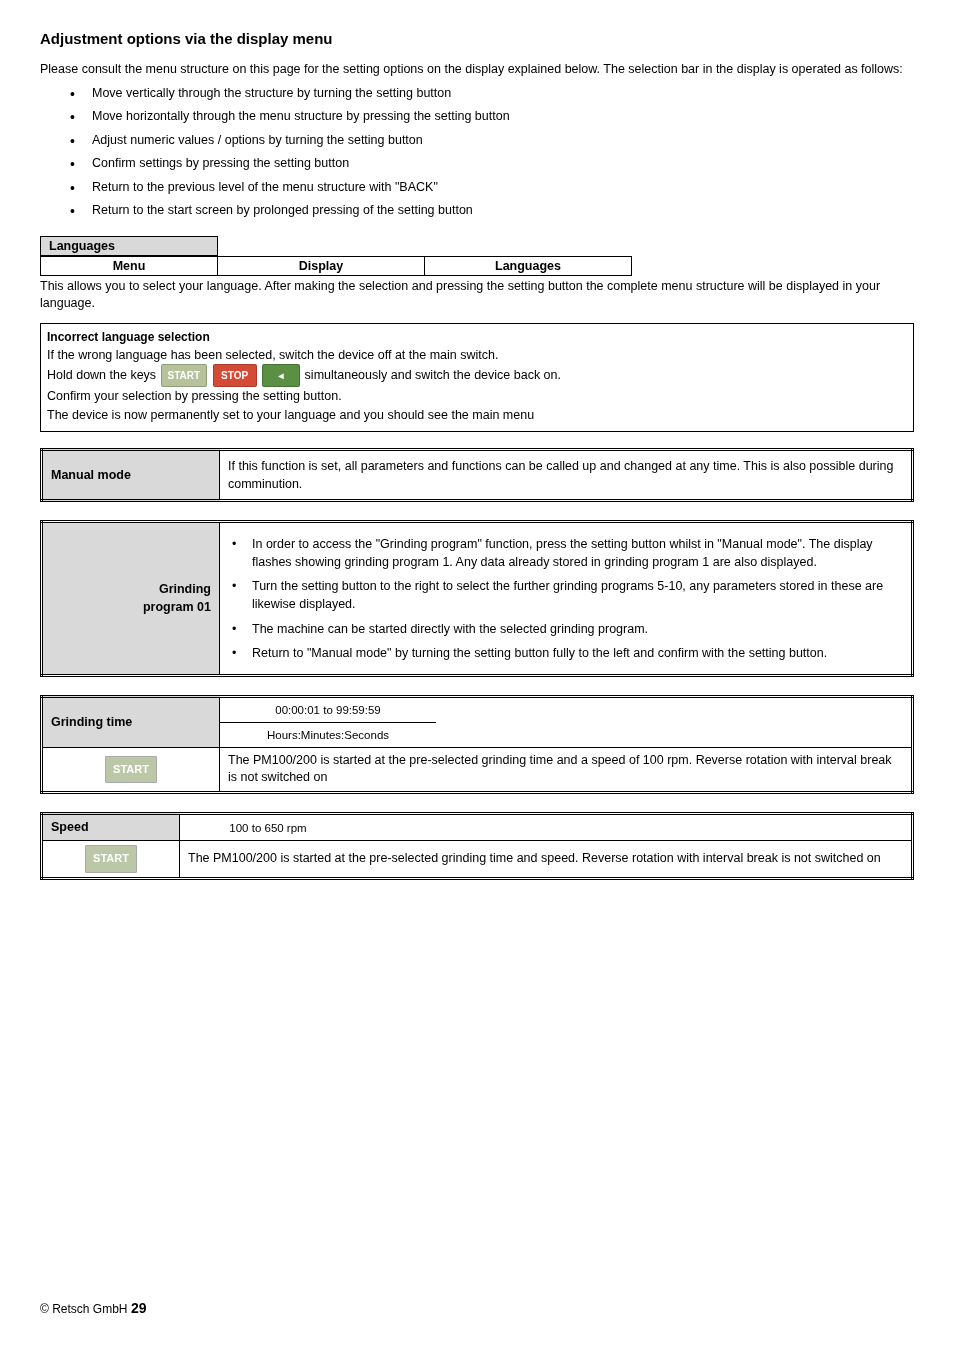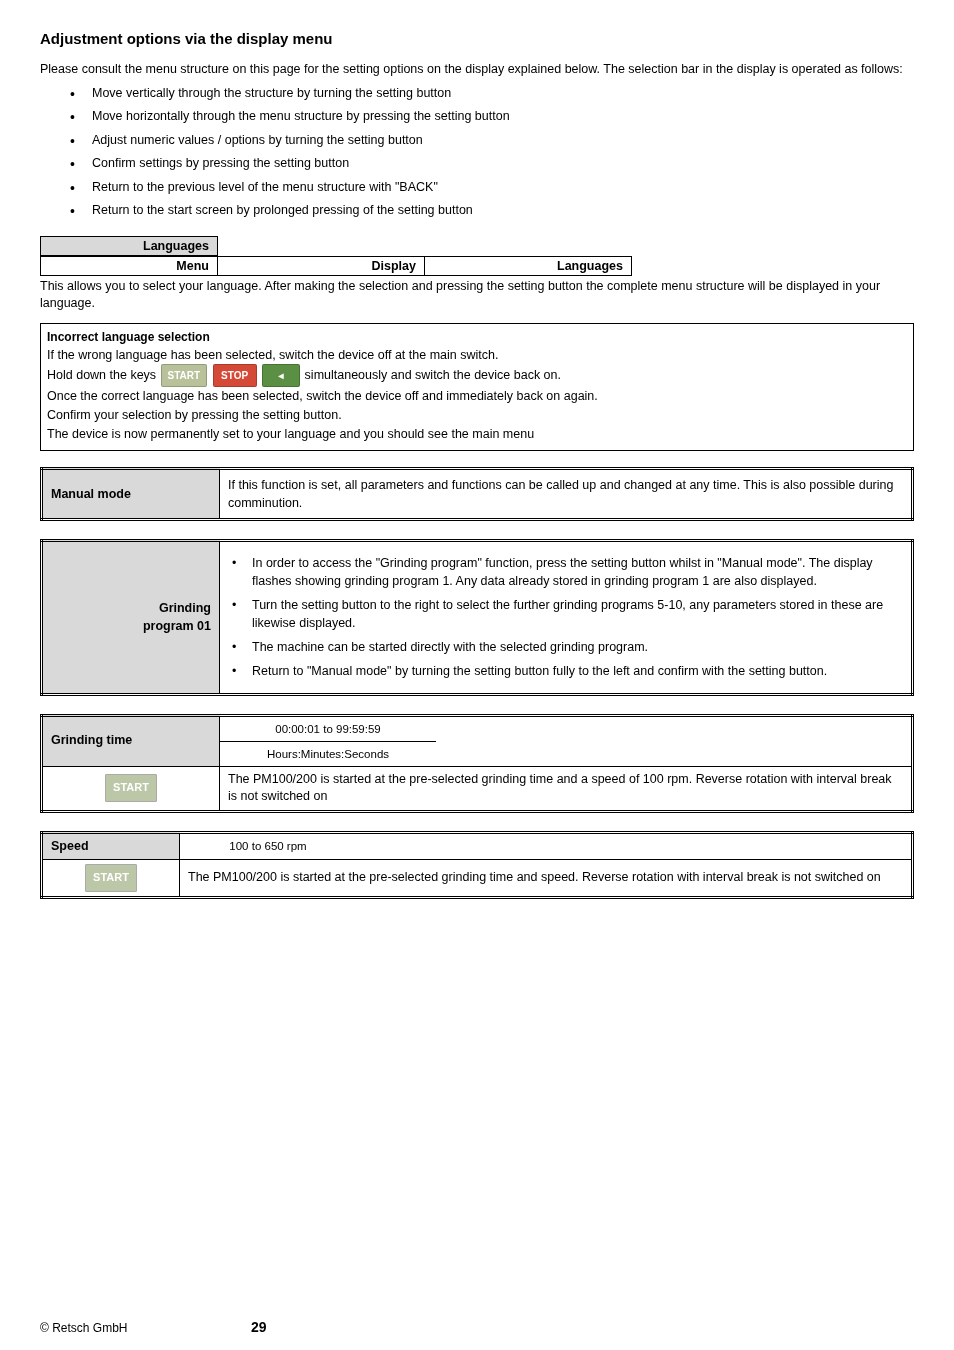--- a/index.html
+++ b/index.html
@@ -47,7 +47,6 @@
     border: 1.5px solid #000;
     padding: 2px 8px;
     font-size: 12.5px;
-    text-align: right;
   }
   .shade {
     background: #d9d9d9;

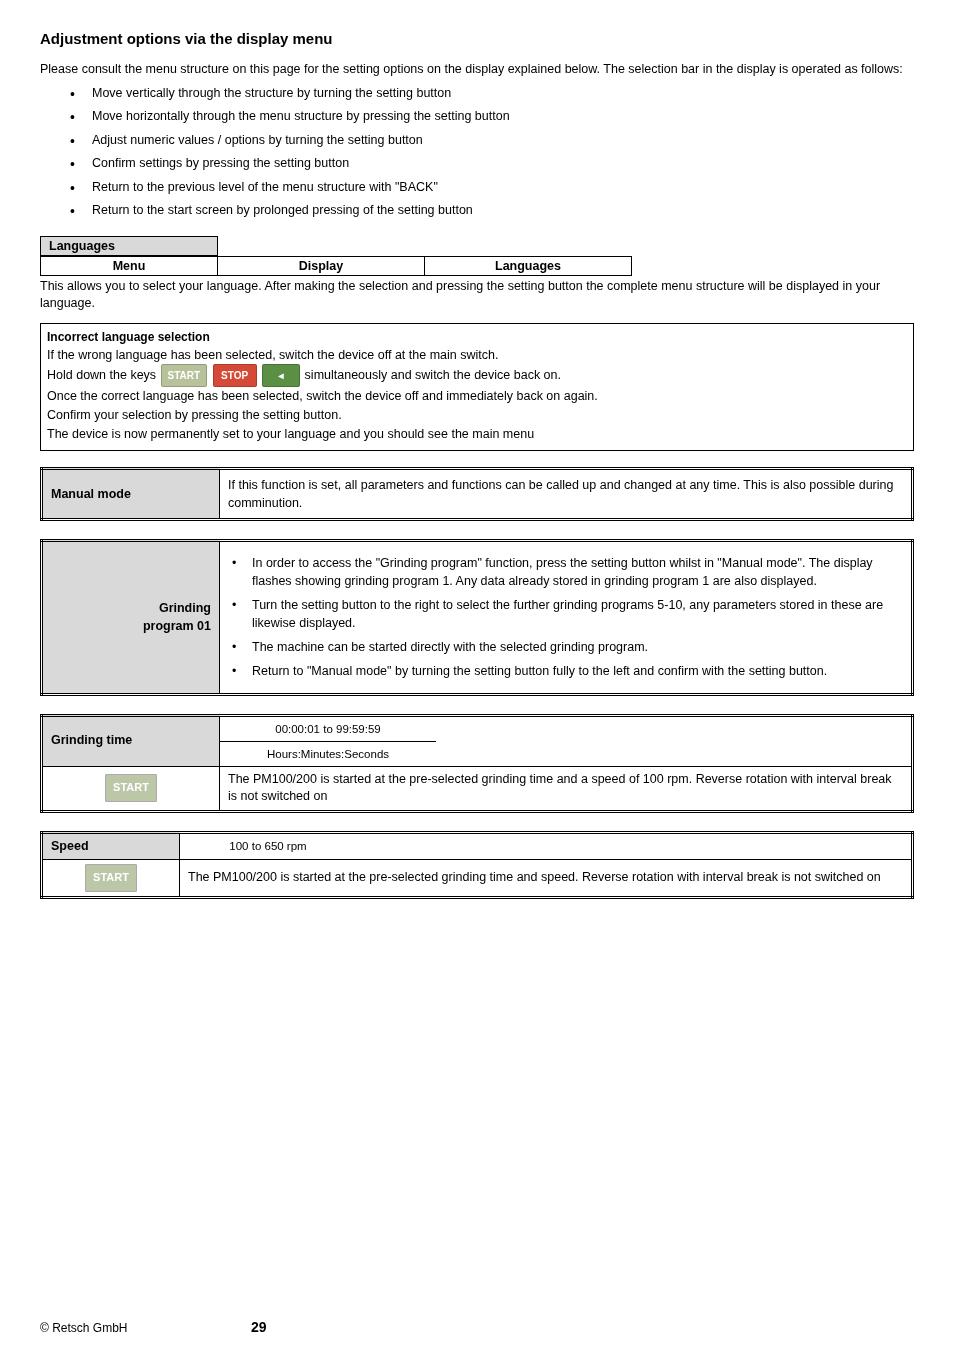--- a/index.html
+++ b/index.html
@@ -208,7 +208,6 @@
     <span class="icon-btn btn-open">◂</span>
     <span> simultaneously and switch the device back on.</span>
   </div>
-  <div>Once the correct language has been selected, switch the device off and immediately back on again.</div>
   <div>Confirm your selection by pressing the setting button.</div>
   <div>The device is now permanently set to your language and you should see the main menu</div>
 </div>

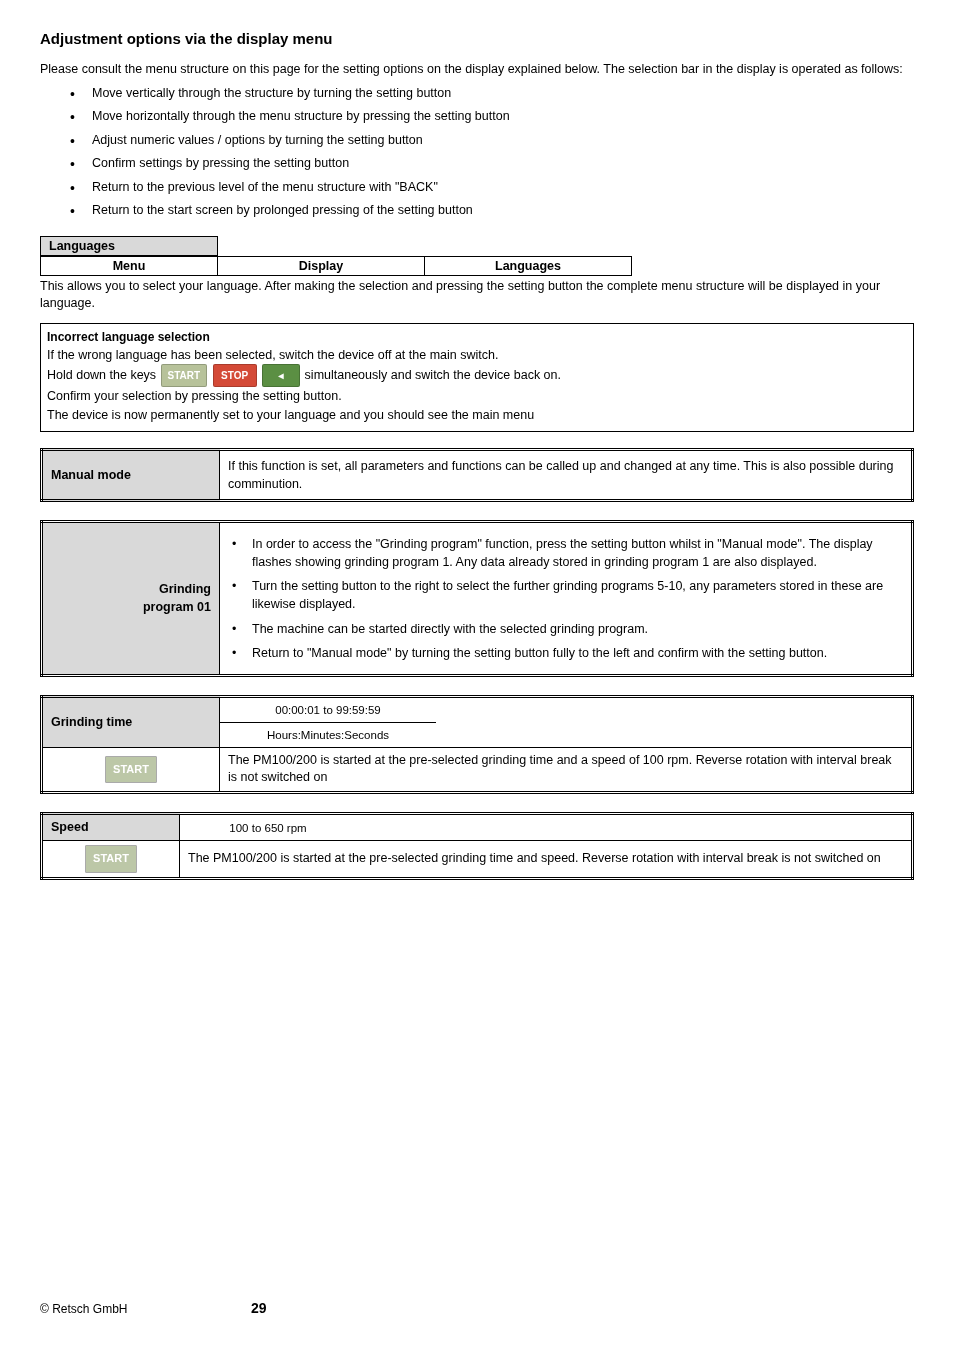--- a/index.html
+++ b/index.html
@@ -163,7 +163,7 @@
     font-size: 12px;
   }
   .footer .c { font-family: Arial, sans-serif; }
-  .footer .page { font-weight: bold; margin-left: 120px; font-size: 14px; }
+  .footer .page { font-weight: bold; font-size: 14px; }
 </style>
 </head>
 <body>

